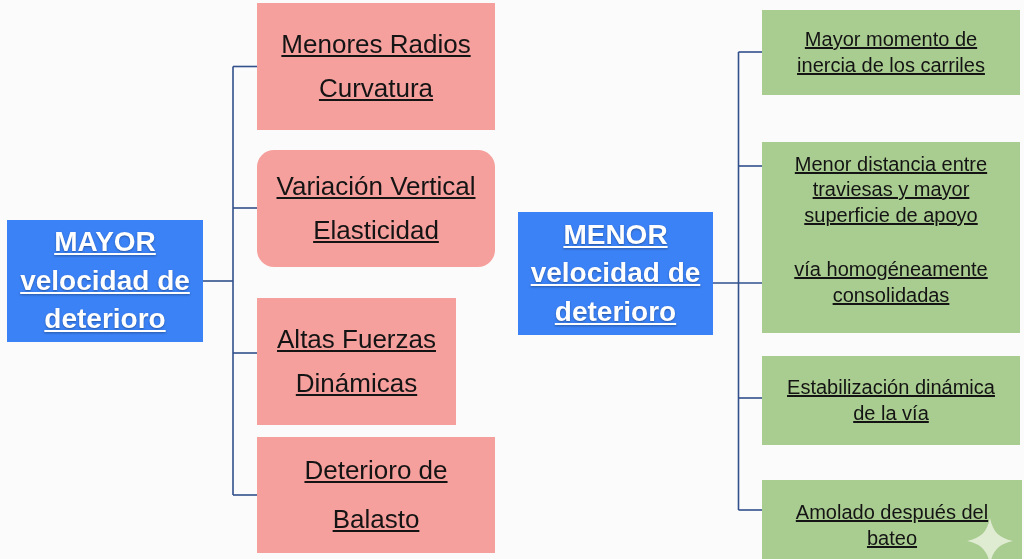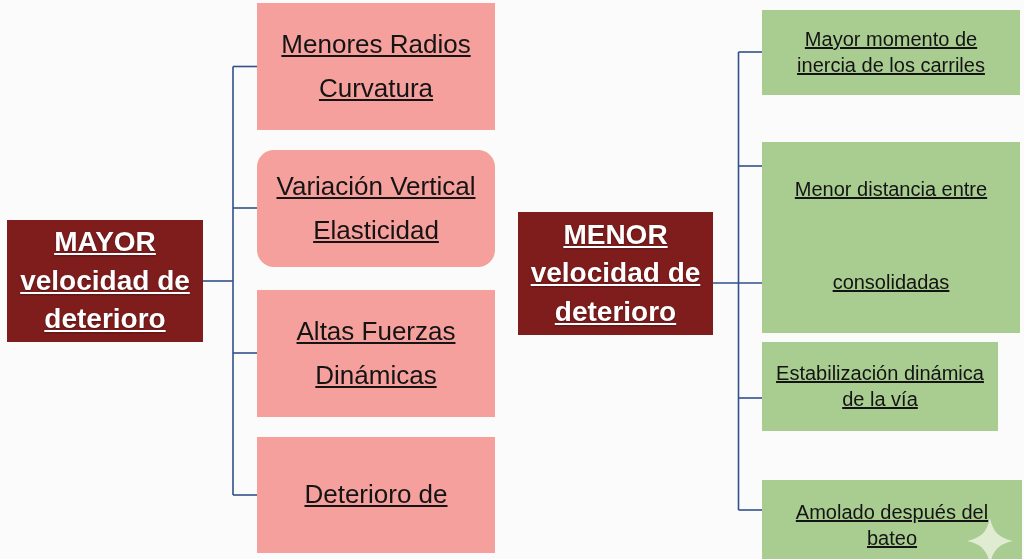--- a/index.html
+++ b/index.html
@@ -123,6 +123,7 @@
   </div>
   <div class="node green-box" id="green-2">
     <div>Menor distancia entre</div>
+    <div>traviesas y mayor</div>
   </div>
   <div class="node green-box" id="green-3">
     <div>consolidadas</div>

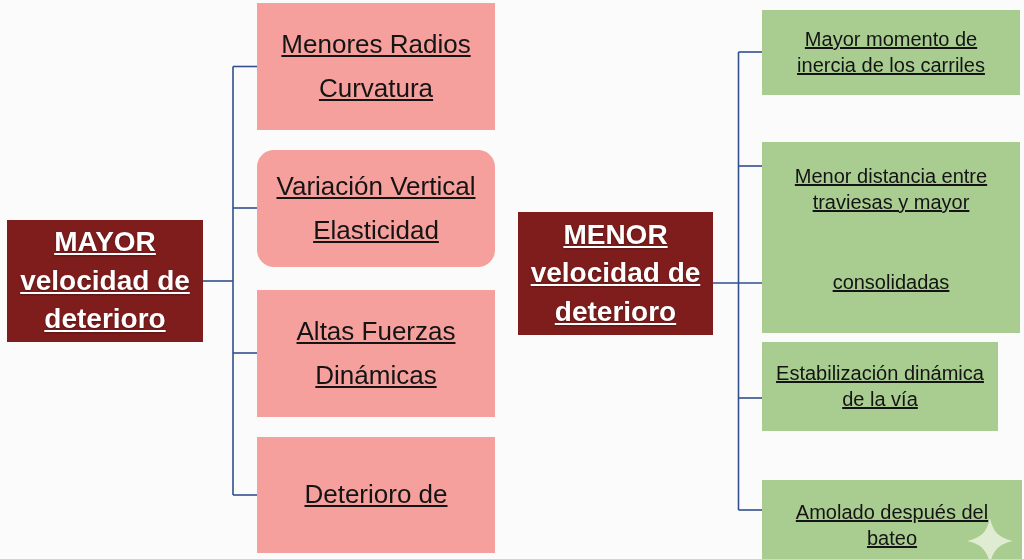--- a/index.html
+++ b/index.html
@@ -124,6 +124,7 @@
   <div class="node green-box" id="green-2">
     <div>Menor distancia entre</div>
     <div>traviesas y mayor</div>
+    <div>superficie de apoyo</div>
   </div>
   <div class="node green-box" id="green-3">
     <div>consolidadas</div>

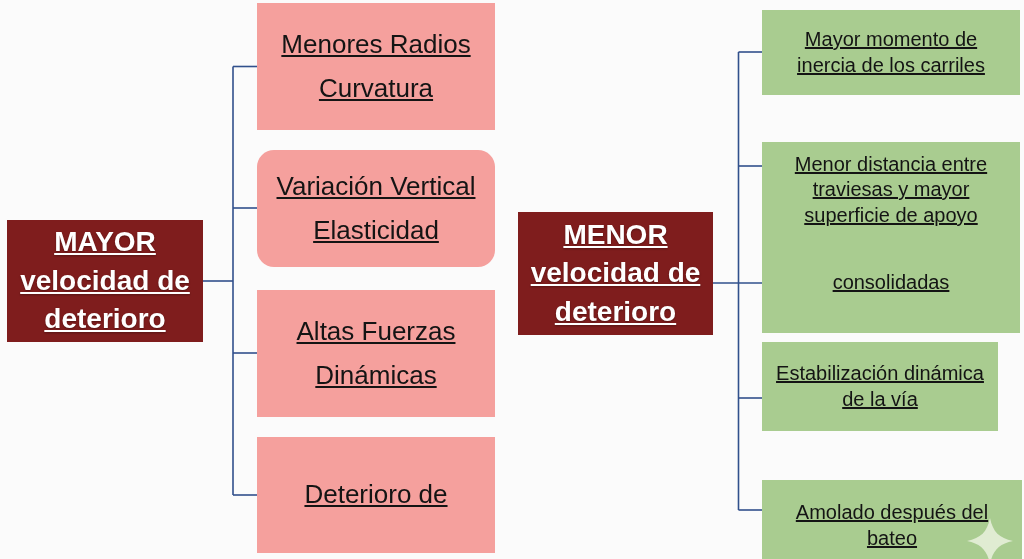--- a/index.html
+++ b/index.html
@@ -26,7 +26,7 @@
     text-decoration:underline;
   }
   .navy-box{
-    background:#7f1d1d;
+    background:#3b82f6;
     color:#ffffff;
     font-weight:bold;
     font-size:28px;

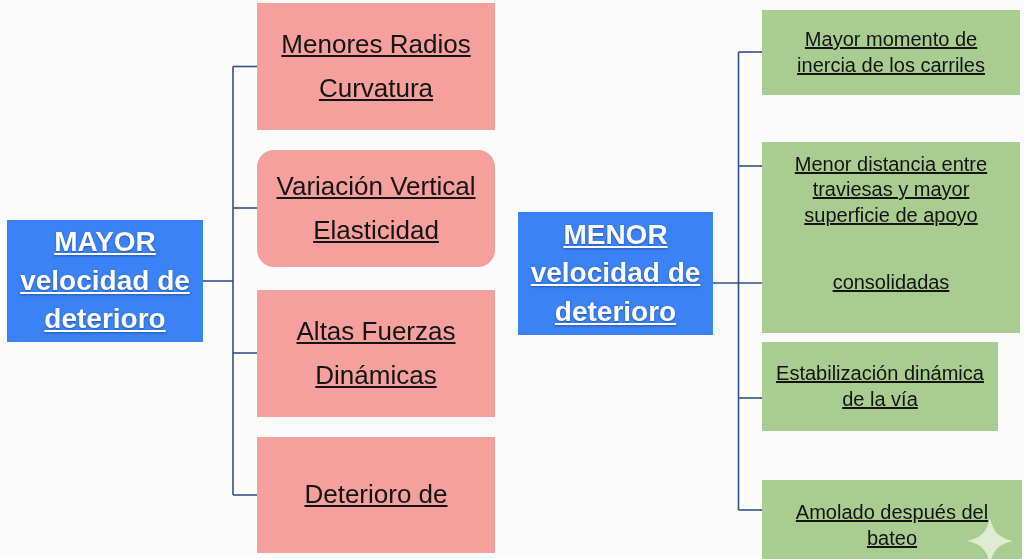--- a/index.html
+++ b/index.html
@@ -127,6 +127,7 @@
     <div>superficie de apoyo</div>
   </div>
   <div class="node green-box" id="green-3">
+    <div>vía homogéneamente</div>
     <div>consolidadas</div>
   </div>
   <div class="node green-box" id="green-4">

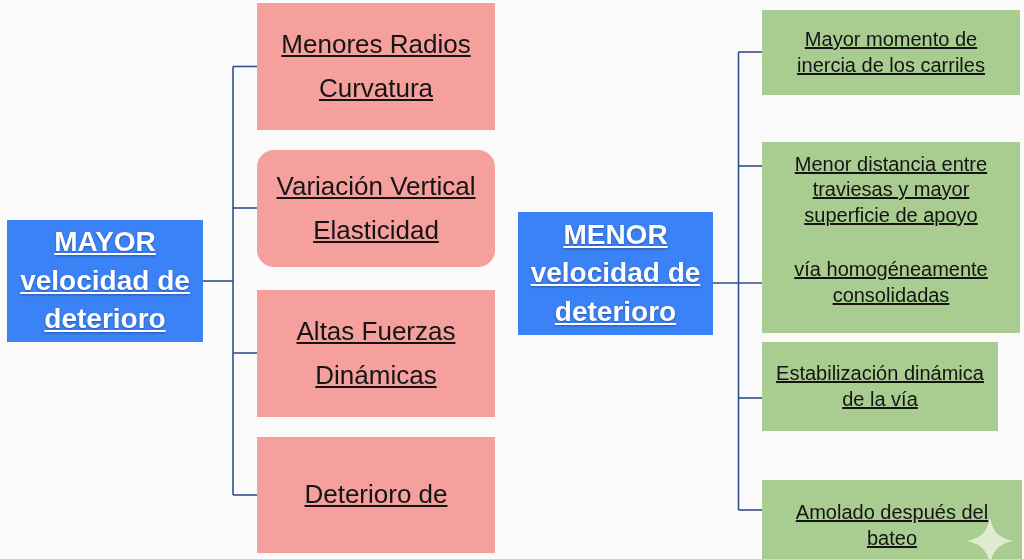--- a/index.html
+++ b/index.html
@@ -53,7 +53,7 @@
   #root-right {left:518px;top:212px; width:195px; height:123px;}
   #pink-1{left:257px;top:3px;  width:238px;height:127px;}
   #pink-2{left:257px;top:150px;width:238px;height:117px;border-radius:17px;}
-  #pink-3{left:257px;top:290px;width:238px;height:127px;}
+  #pink-3{left:257px;top:298px;width:199px;height:127px;}
   #pink-4{left:257px;top:437px;width:238px;height:116px;}
   #green-1{left:762px;top:10px; width:258px;height:85px;}
   #green-2{left:762px;top:118px;width:258px;height:96px;margin-top:24px;}

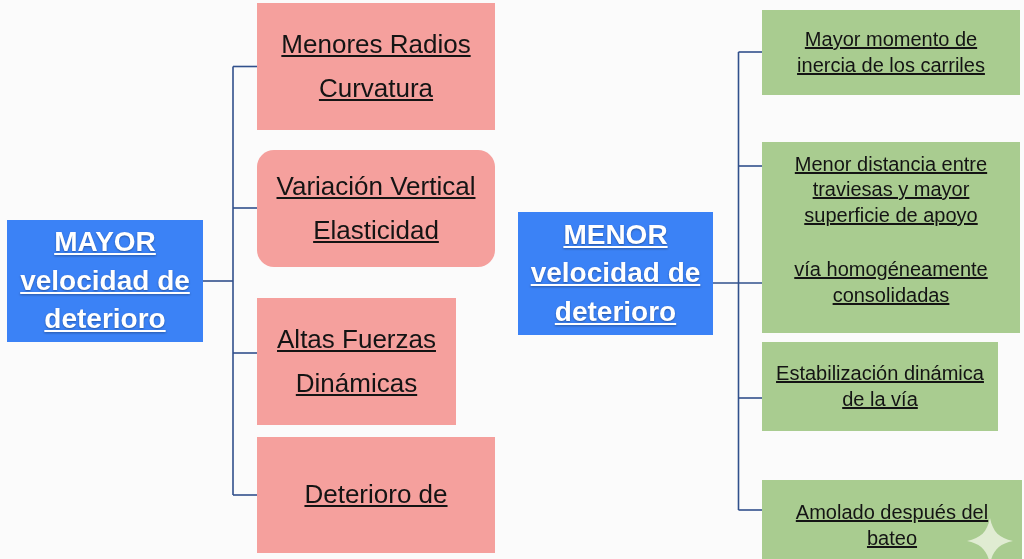--- a/index.html
+++ b/index.html
@@ -58,7 +58,7 @@
   #green-1{left:762px;top:10px; width:258px;height:85px;}
   #green-2{left:762px;top:118px;width:258px;height:96px;margin-top:24px;}
   #green-3{left:762px;top:233px;width:258px;height:100px;}
-  #green-4{left:762px;top:342px;width:236px;height:89px;}
+  #green-4{left:762px;top:356px;width:258px;height:89px;}
   #green-5{left:762px;top:480px;width:260px;height:91px;}
   .sparkle{
     position:absolute;right:8px;bottom:6px;

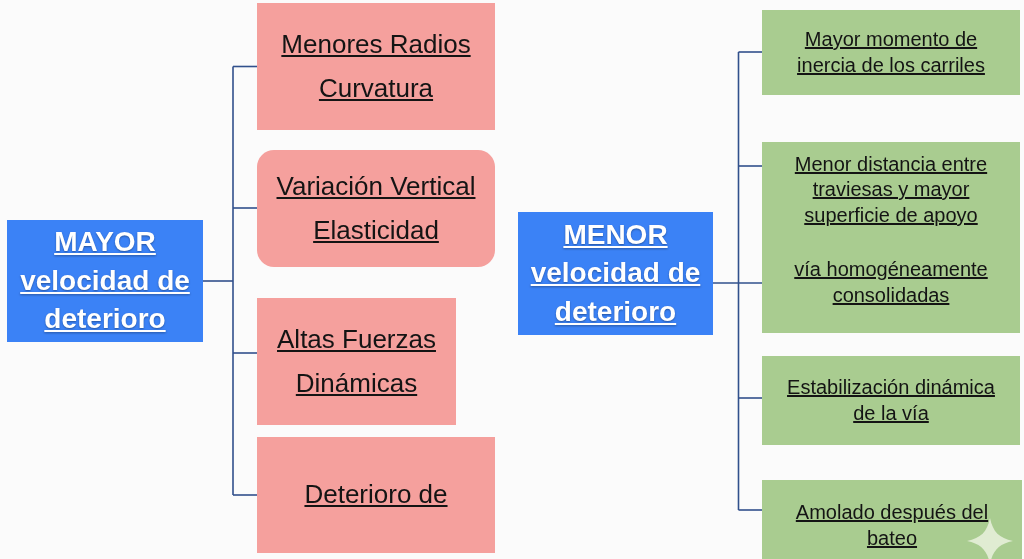--- a/index.html
+++ b/index.html
@@ -109,6 +109,7 @@
   </div>
   <div class="node pink-box tight" id="pink-4">
     <div>Deterioro de</div>
+    <div>Balasto</div>
   </div>
 
   <div class="node navy-box" id="root-right">

